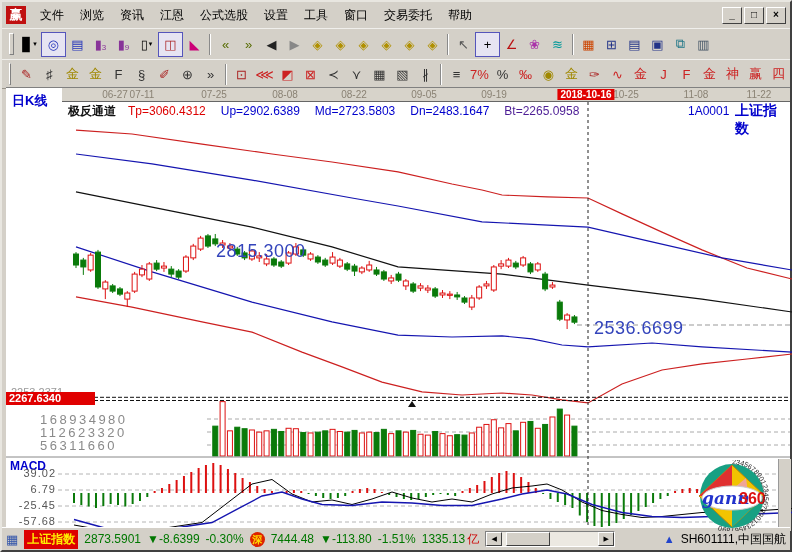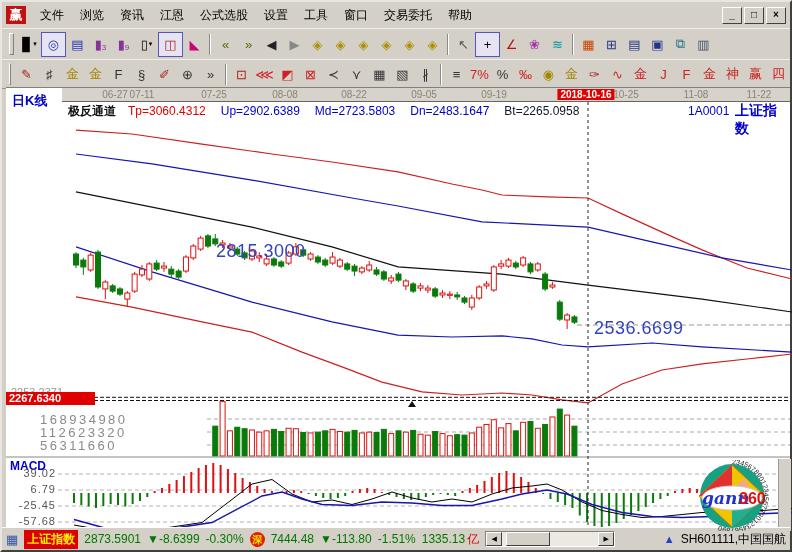--- a/index.html
+++ b/index.html
@@ -178,7 +178,7 @@
   <div class="klinelbl">日K线</div>
 
   <div class="indrow">
-    <span class="indname">极反通道</span><span id="indparams"><span class="p" style="color: rgb(221, 0, 0);">Tp=3060.4312</span><span class="p" style="color: rgb(0, 0, 204);">Up=2902.6389</span><span class="p" style="color: rgb(0, 0, 204);">Md=2723.5803</span><span class="p" style="color: rgb(0, 0, 204);">Dn=2483.1647</span><span class="p" style="color: #0f172a;">Bt=2265.0958</span></span>
+    <span class="indname">极反通道</span><span id="indparams"><span class="p" style="color: rgb(221, 0, 0);">Tp=3060.4312</span><span class="p" style="color: rgb(0, 0, 204);">Up=2902.6389</span><span class="p" style="color: rgb(0, 0, 204);">Md=2723.5803</span><span class="p" style="color: rgb(0, 0, 204);">Dn=2483.1647</span><span class="p" style="color: #4c1d95;">Bt=2265.0958</span></span>
   </div>
   <div class="symright" id="symcode">1A0001</div>
   <div class="symright" id="symname">上证指数</div>

